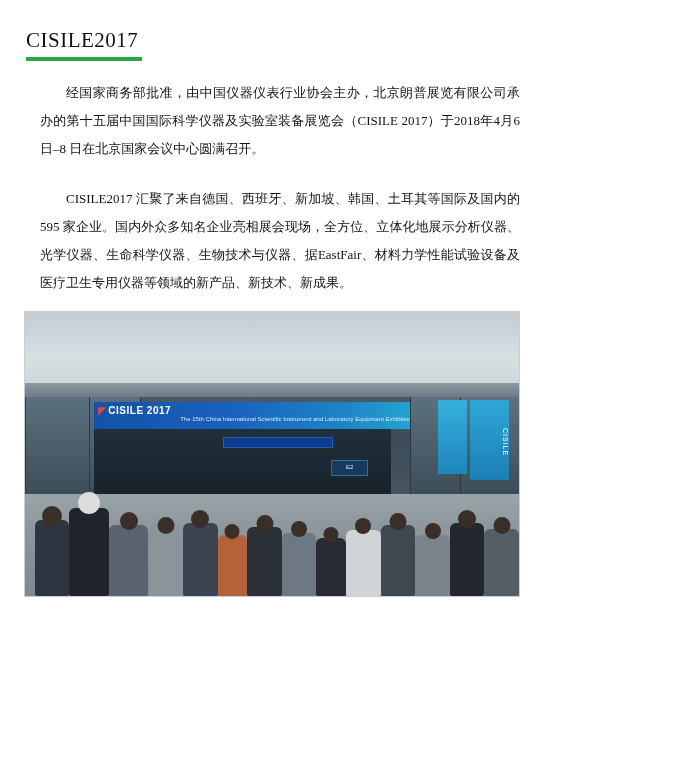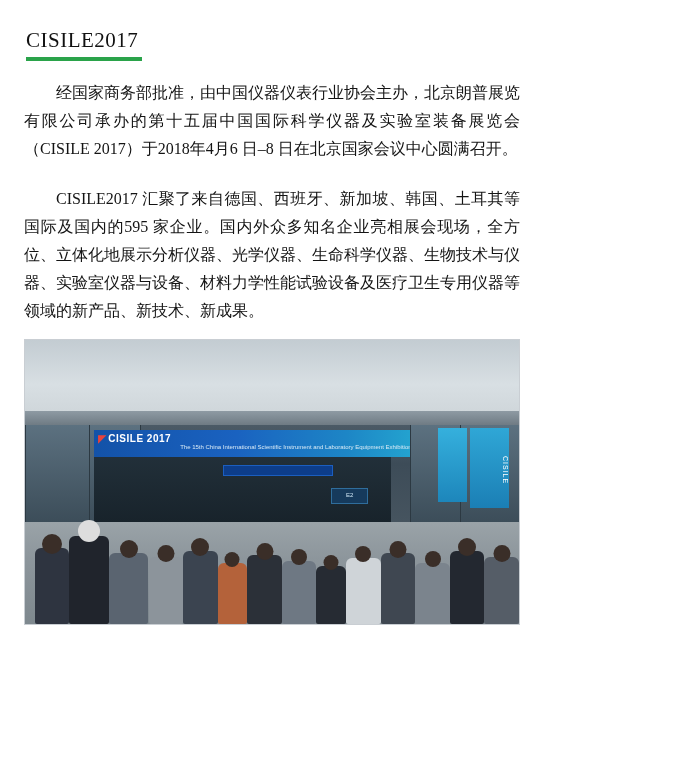--- a/index.html
+++ b/index.html
@@ -38,8 +38,8 @@
     margin: 0 0 18px 2px;
   }
   p.para {
-    margin: 0 0 4px 0;
-    font-size: 16px;
+    margin: 0 0 4px 16px;
+    font-size: 13px;
     line-height: 28px;
     text-align: justify;
     text-justify: inter-ideograph;

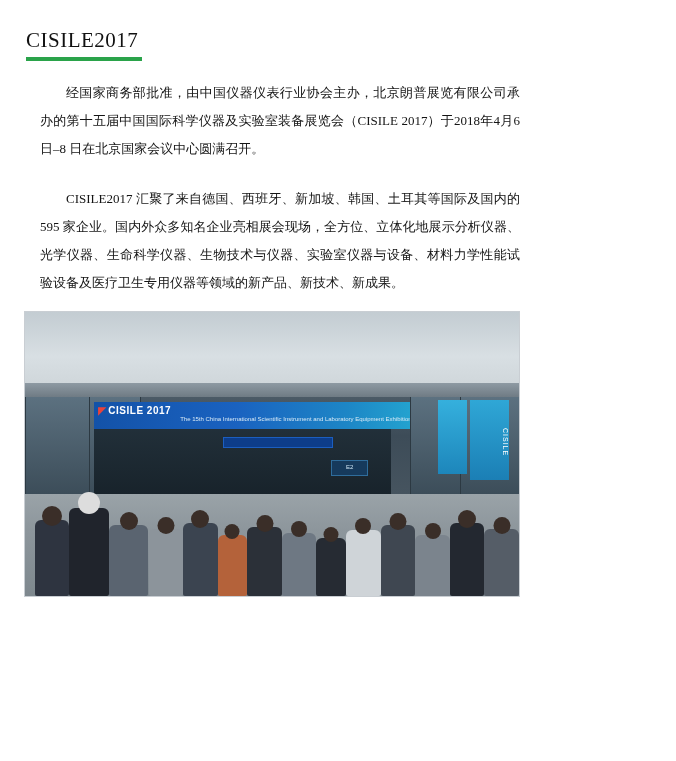--- a/index.html
+++ b/index.html
@@ -157,7 +157,7 @@
 
   <div class="para-gap"></div>
 
-  <p class="para">CISILE2017 汇聚了来自德国、西班牙、新加坡、韩国、土耳其等国际及国内的595 家企业。国内外众多知名企业亮相展会现场，全方位、立体化地展示分析仪器、光学仪器、生命科学仪器、生物技术与仪器、实验室仪器与设备、材料力学性能试验设备及医疗卫生专用仪器等领域的新产品、新技术、新成果。</p>
+  <p class="para">CISILE2017 汇聚了来自德国、西班牙、新加坡、韩国、土耳其等国际及国内的595 家企业。国内外众多知名企业亮相展会现场，全方位、立体化地展示分析仪器、光学仪器、生命科学仪器、生物技术与仪器、据EastFair、材料力学性能试验设备及医疗卫生专用仪器等领域的新产品、新技术、新成果。</p>
 
   <div class="figure">
     <div class="photo">

